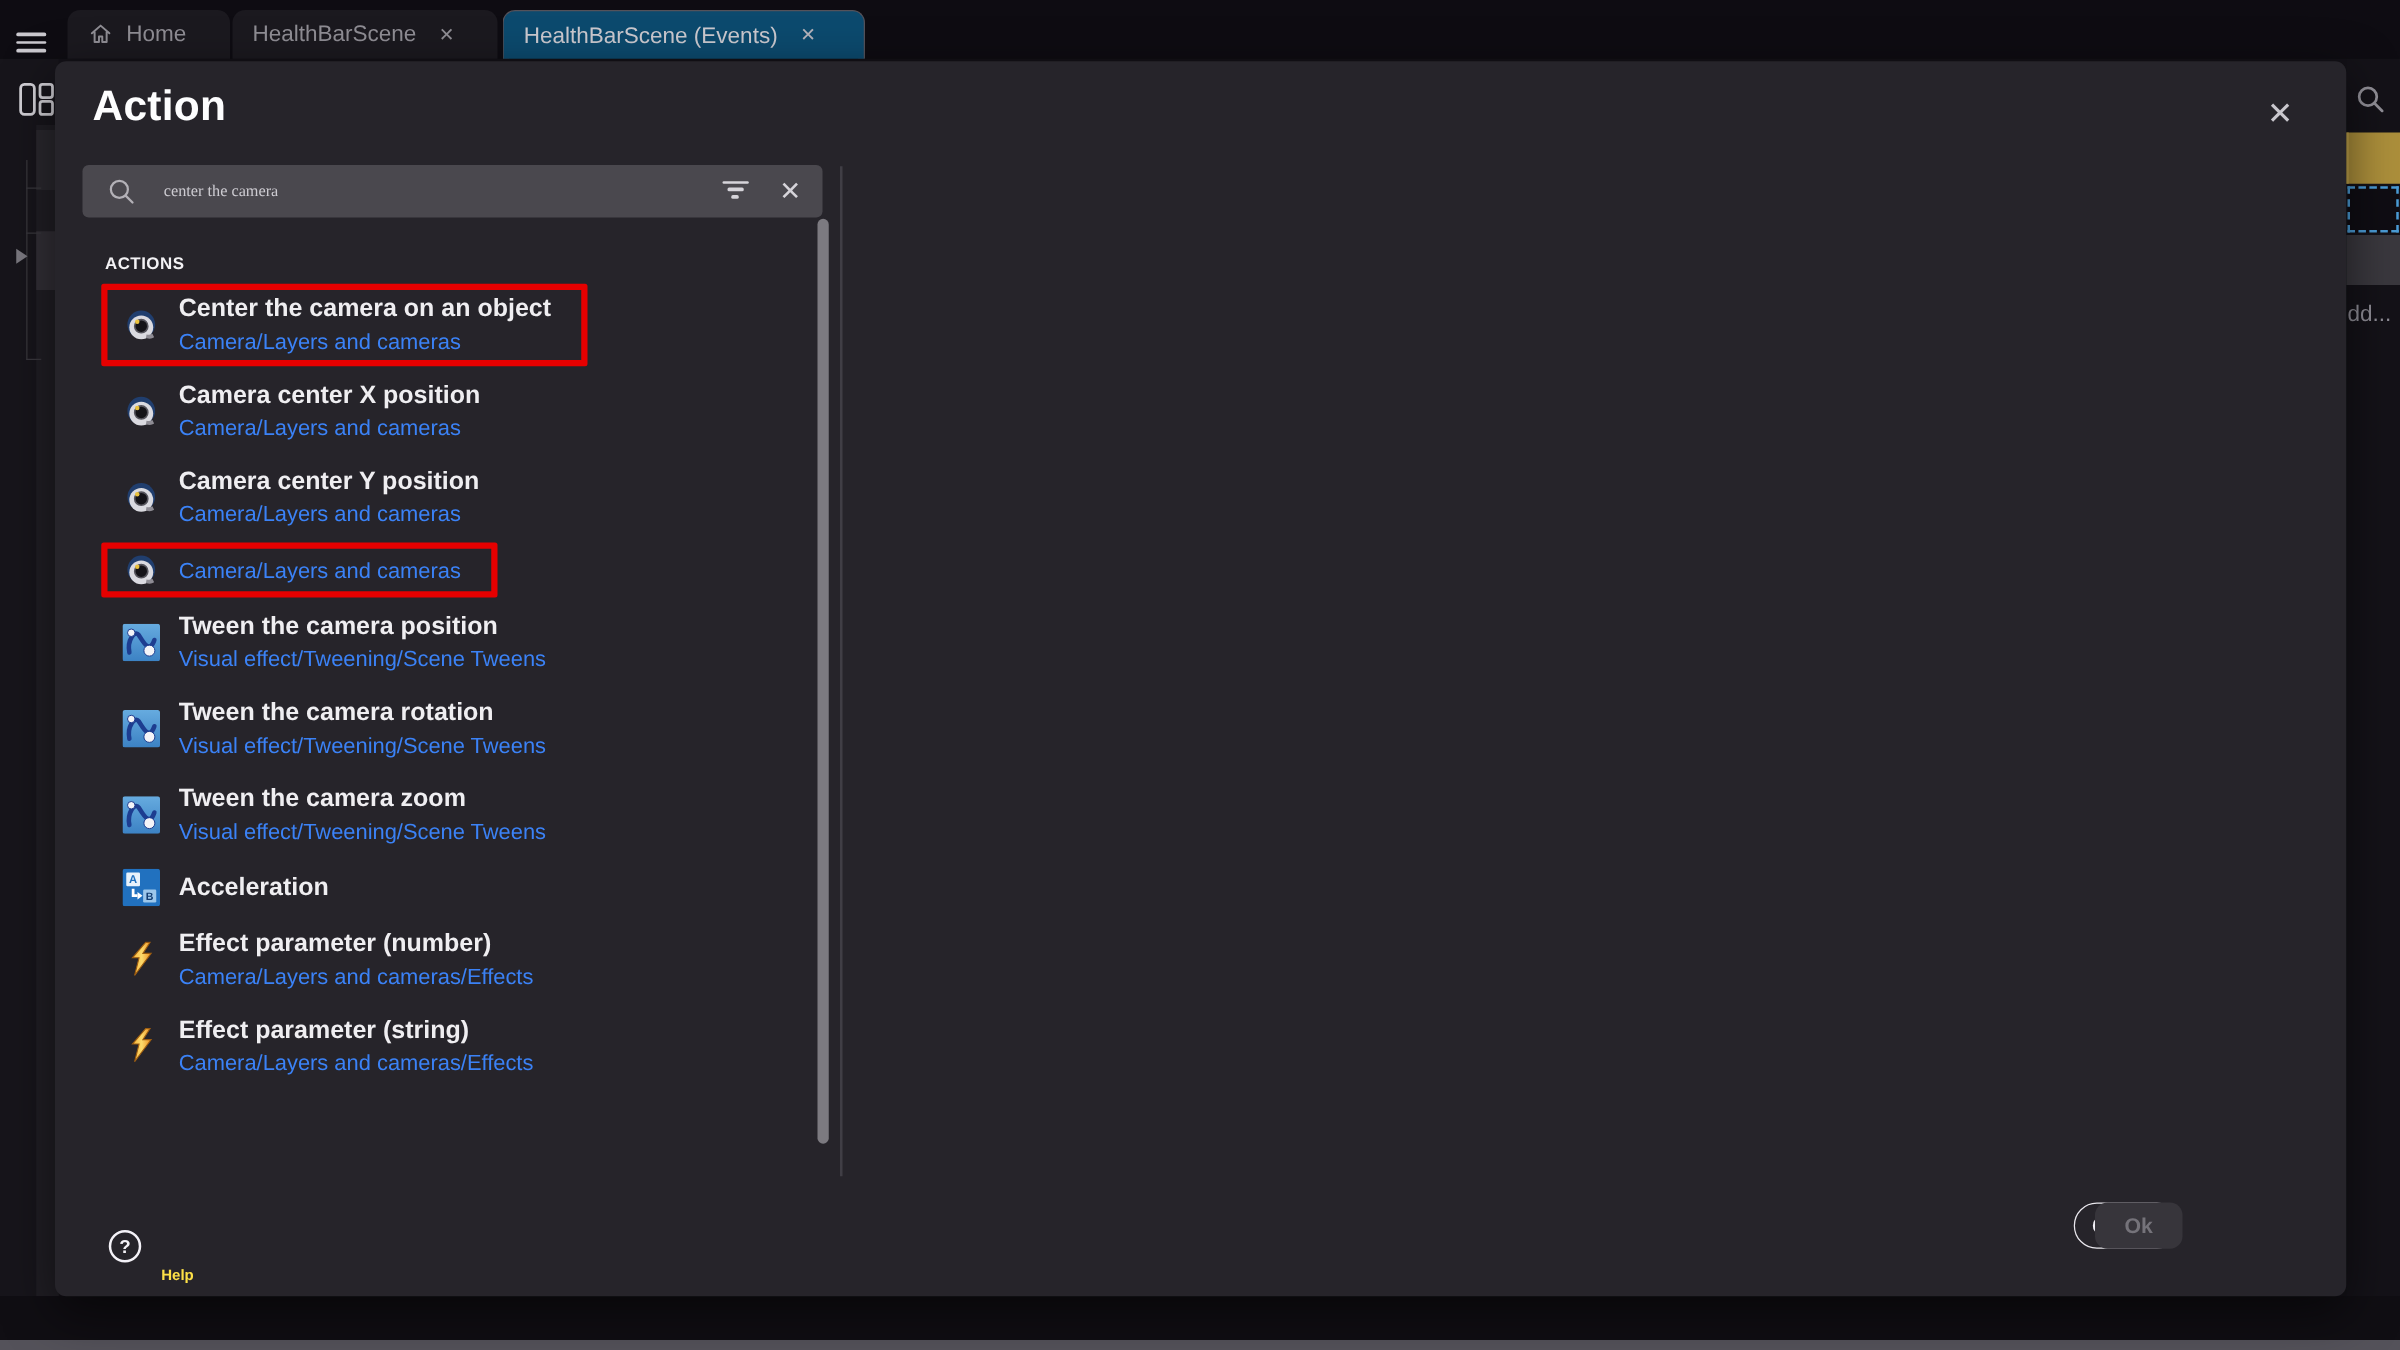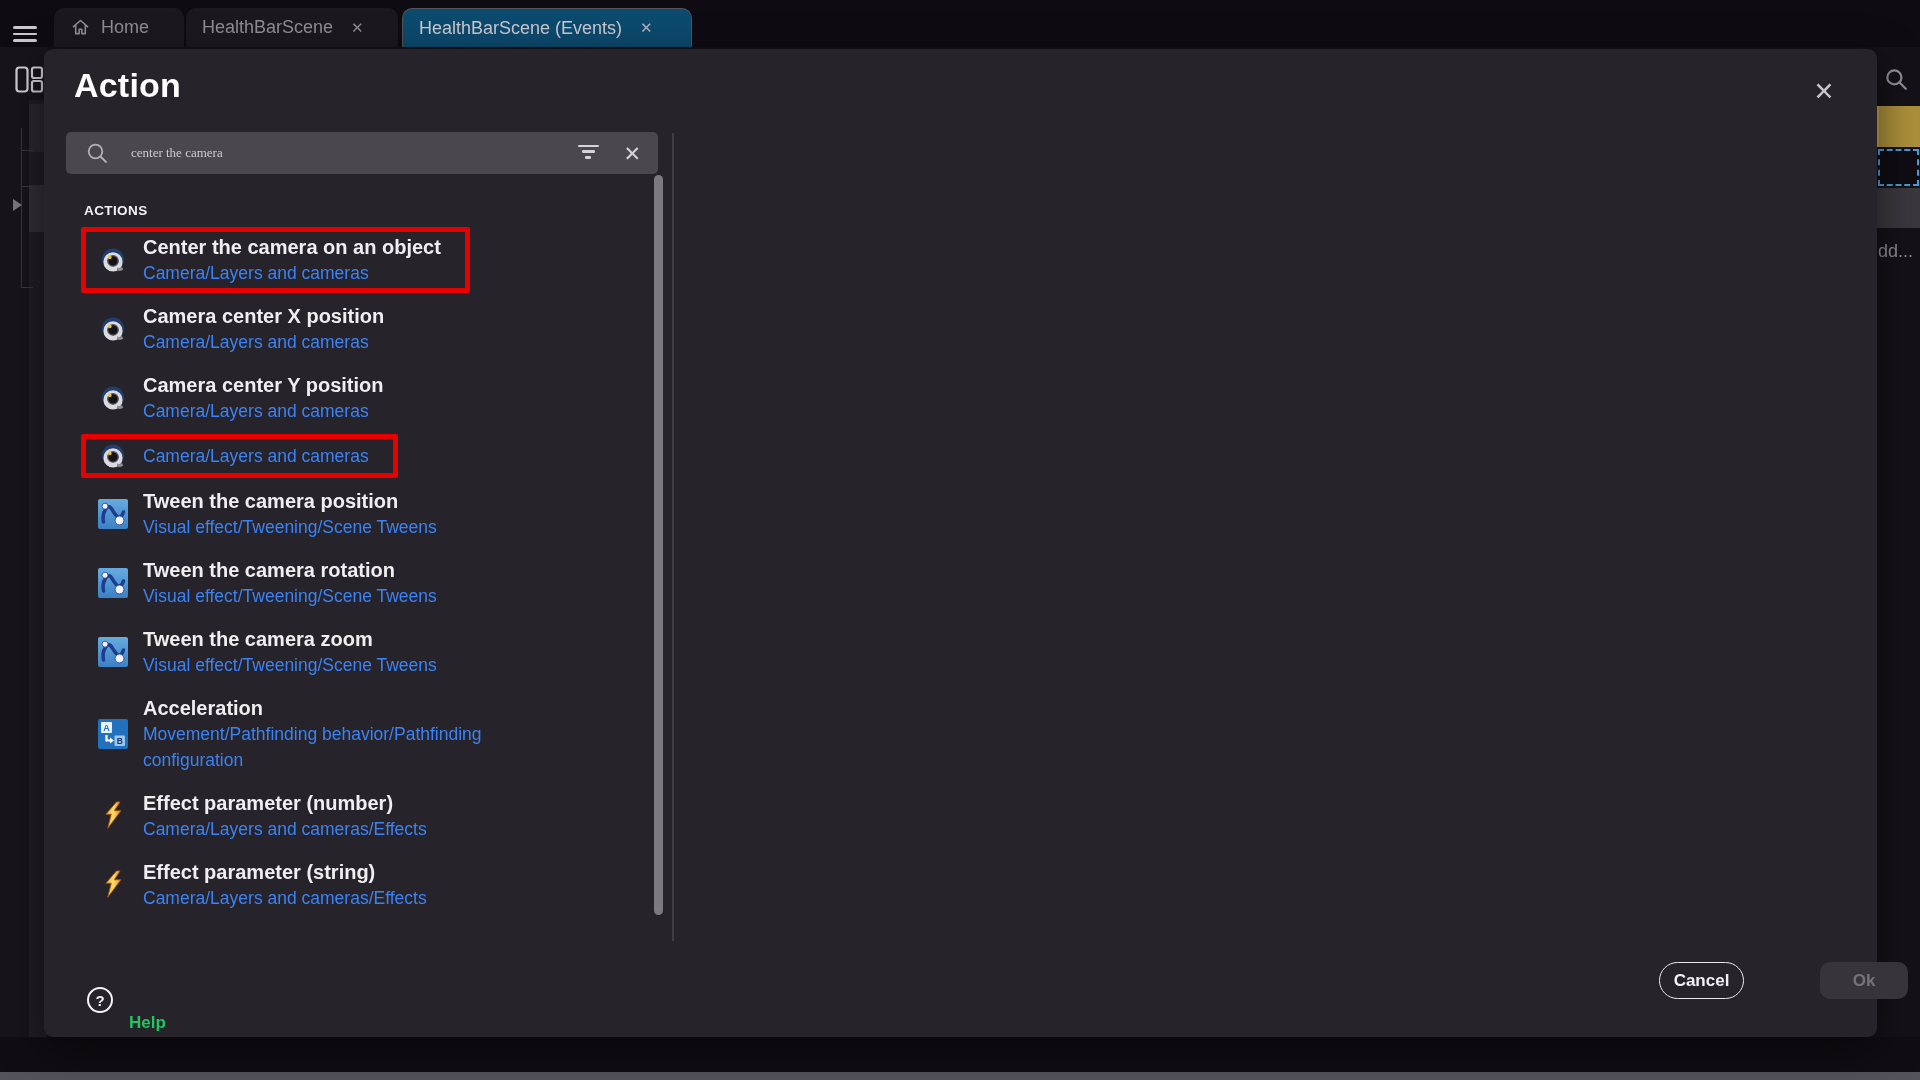--- a/index.html
+++ b/index.html
@@ -296,7 +296,6 @@
           </span>
           <span class="it-text">
             <span class="it-title">Acceleration</span>
-            <span class="it-sub">Movement/Pathfinding behavior/Pathfinding configuration</span>
           </span>
         </div>
         <div class="row">

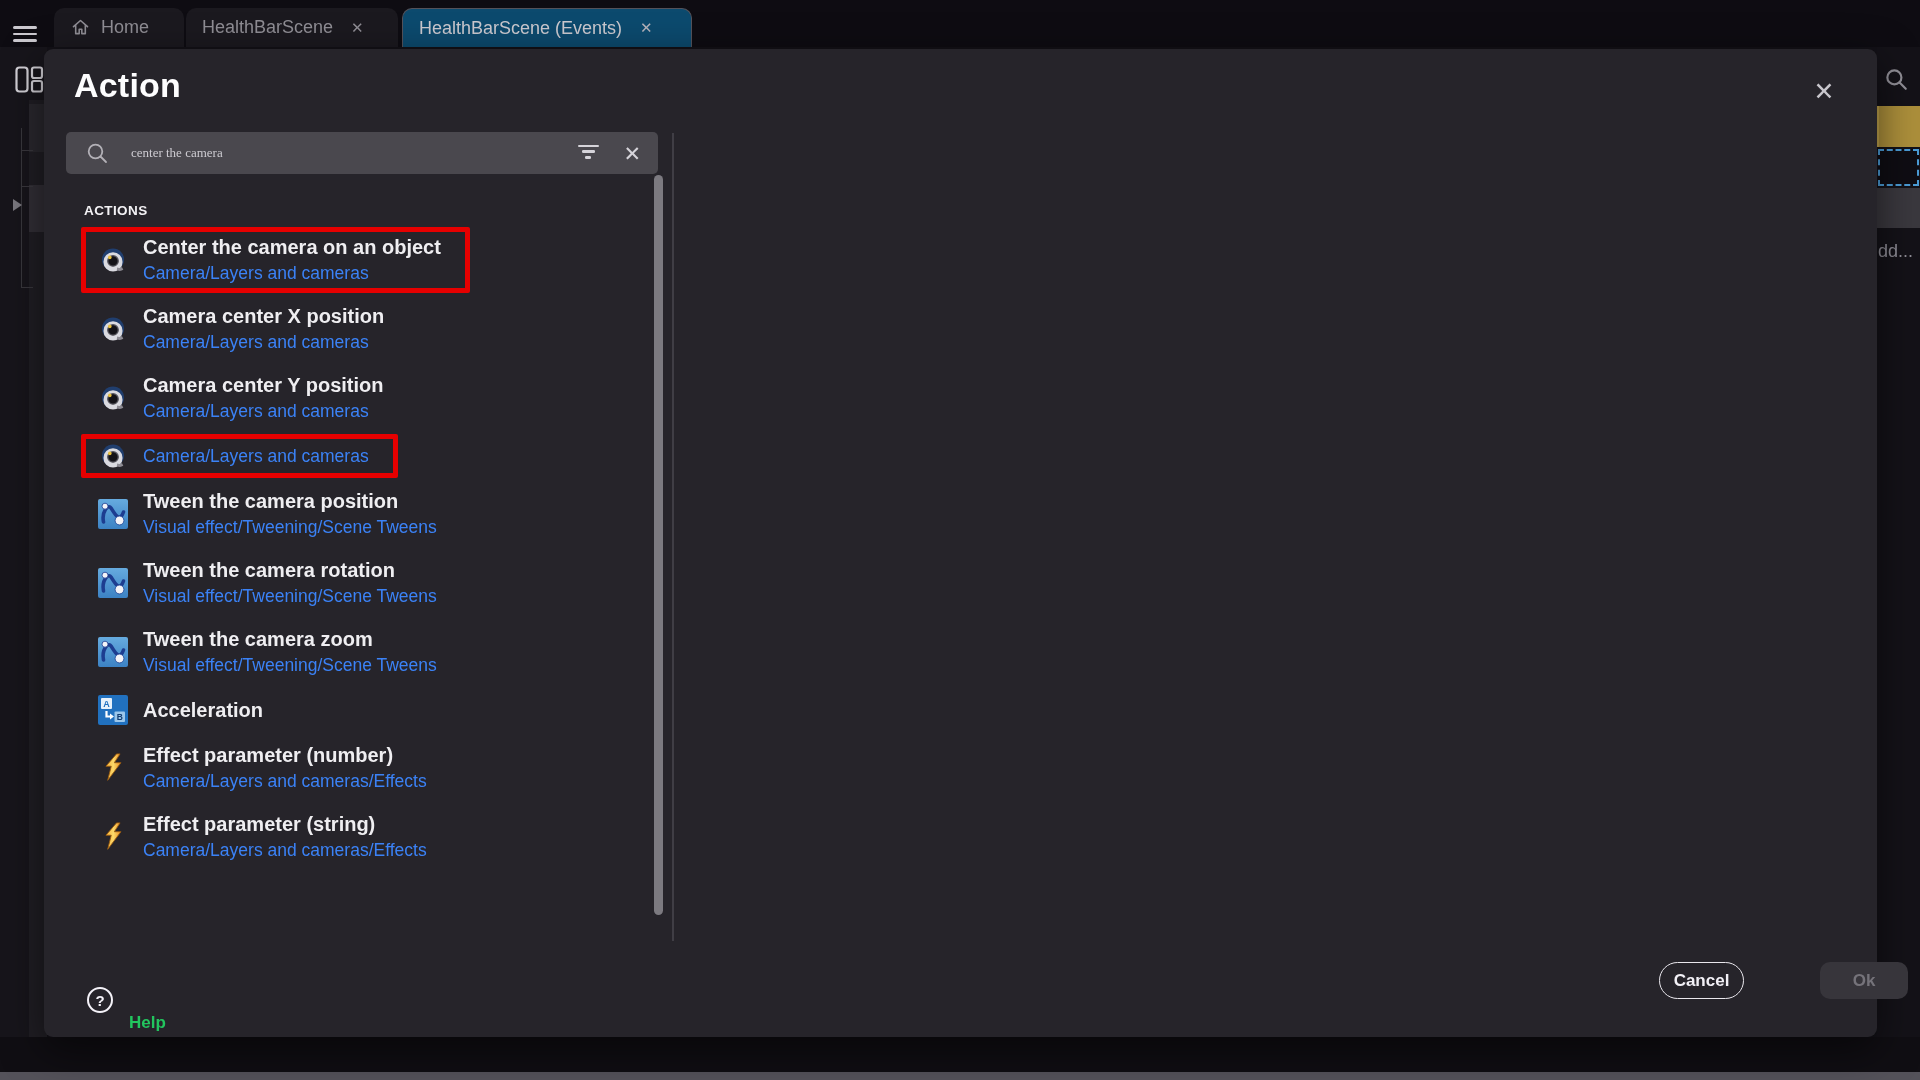--- a/index.html
+++ b/index.html
@@ -69,7 +69,7 @@
   .help-label { font-size:17px; font-weight:bold; color:#22c55e;margin-top:46px; }
   .btn { position:absolute; top:913px; height:37px; border-radius:19px; display:flex; align-items:center; justify-content:center; font-size:17px; font-weight:bold; cursor:pointer; }
   .btn-cancel { left:1615px; width:85px; border:1.5px solid #e9e7ed; color:#f2f0f6; background:transparent; }
-  .btn-ok { left:1776px; width:88px; border-radius:10px; background:#37353b; color:#75737a; }
+  .btn-ok { left:1632px; width:70px; border-radius:10px; background:#37353b; color:#75737a; }
 </style>
 </head>
 <body>

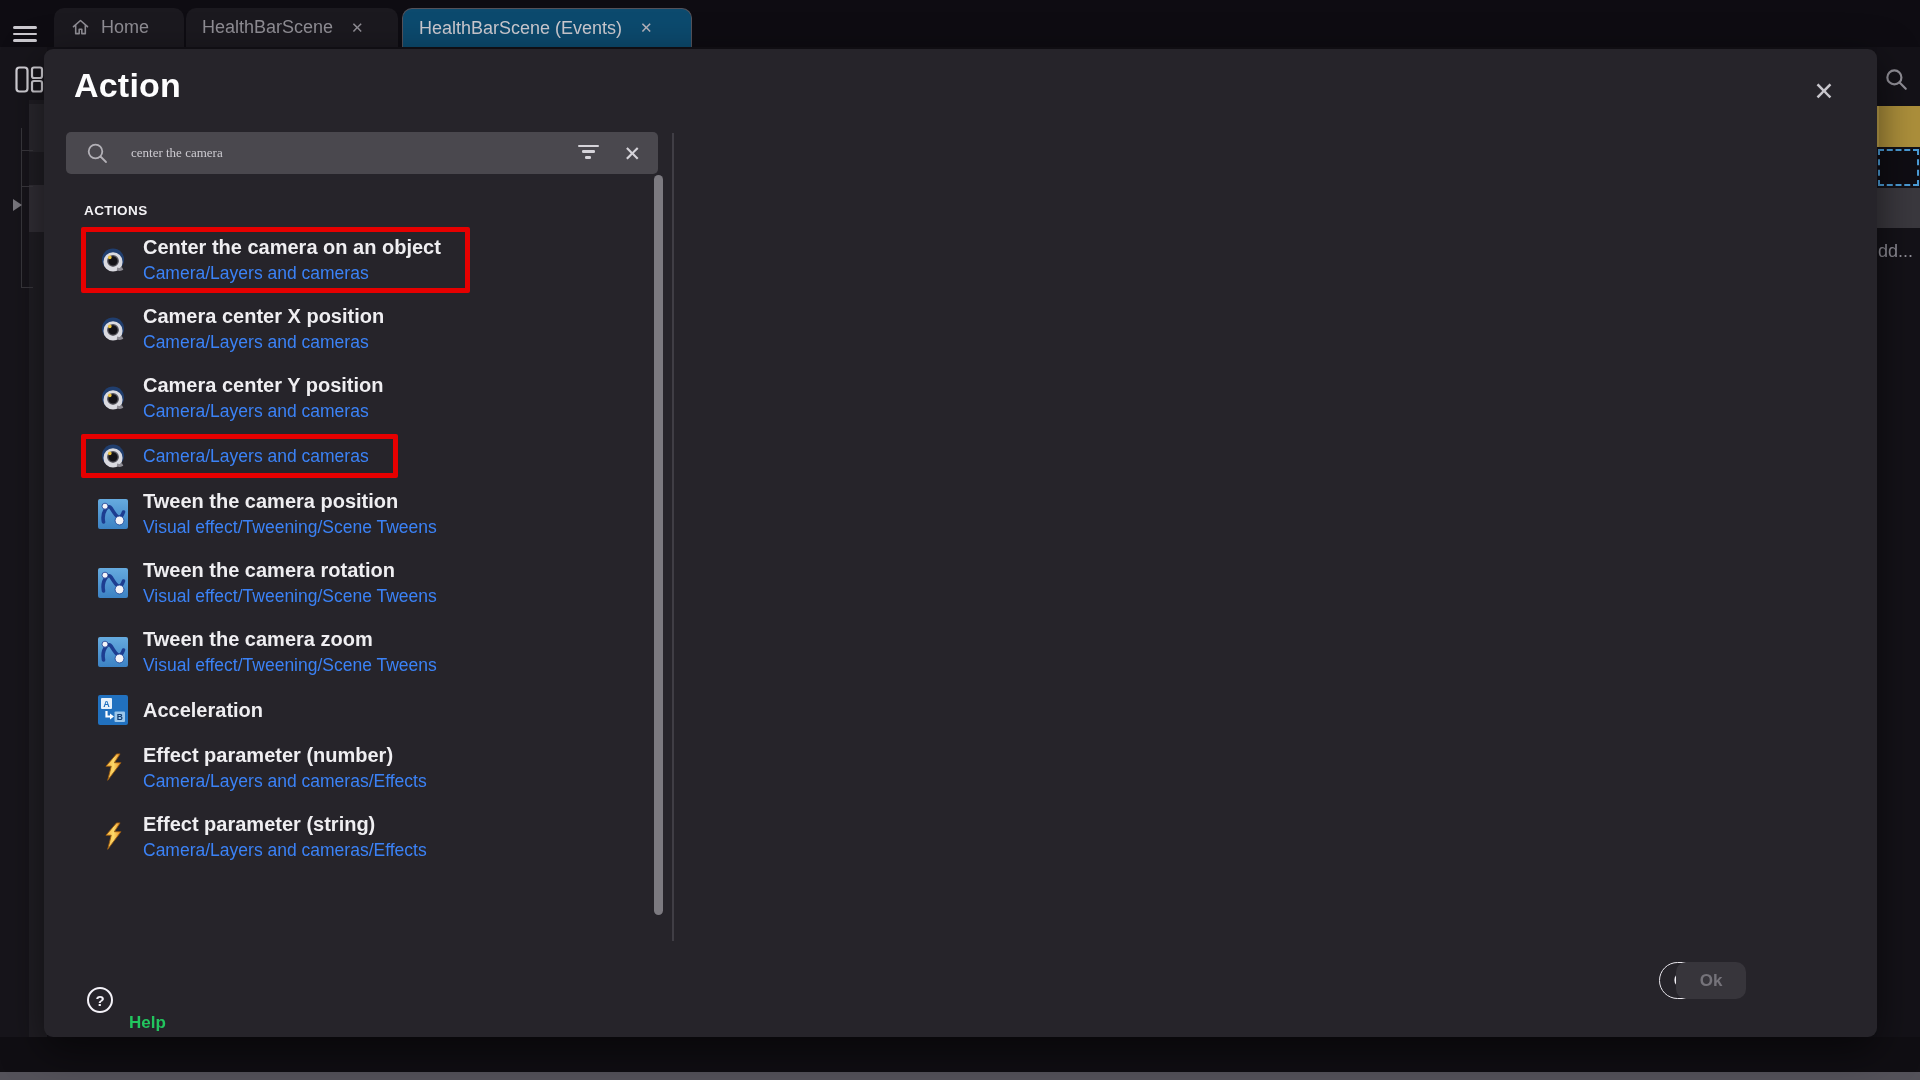--- a/index.html
+++ b/index.html
@@ -66,7 +66,7 @@
 
   .help-btn { position:absolute; left:43px; top:918px; display:flex; align-items:center; gap:16px; cursor:pointer; }
   .help-circle { width:26px; height:26px; border:2.5px solid #f4f2f8; border-radius:50%; color:#f4f2f8; font-size:15px; font-weight:bold; display:flex; align-items:center; justify-content:center; }
-  .help-label { font-size:17px; font-weight:bold; color:#22c55e;margin-top:46px; }
+  .help-label { font-size:12px; font-weight:bold; color:#fde047;margin-top:46px; }
   .btn { position:absolute; top:913px; height:37px; border-radius:19px; display:flex; align-items:center; justify-content:center; font-size:17px; font-weight:bold; cursor:pointer; }
   .btn-cancel { left:1615px; width:85px; border:1.5px solid #e9e7ed; color:#f2f0f6; background:transparent; }
   .btn-ok { left:1632px; width:70px; border-radius:10px; background:#37353b; color:#75737a; }

